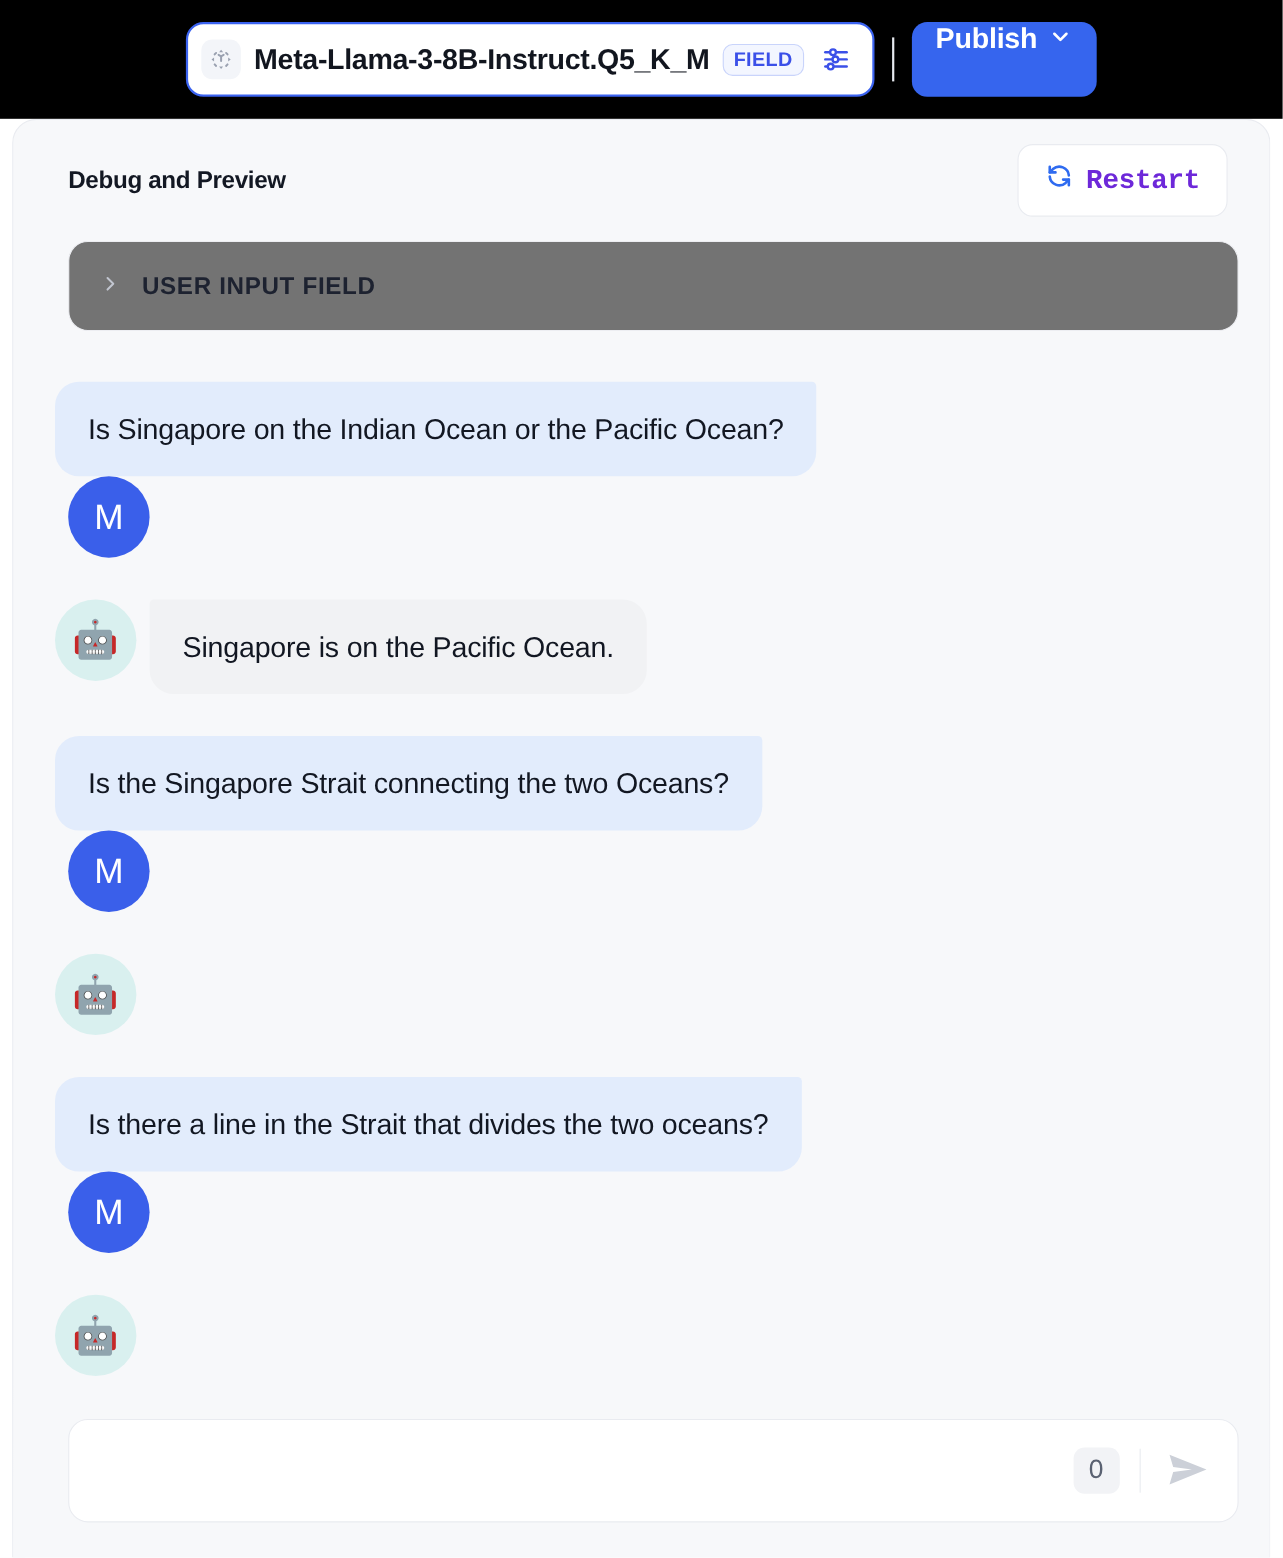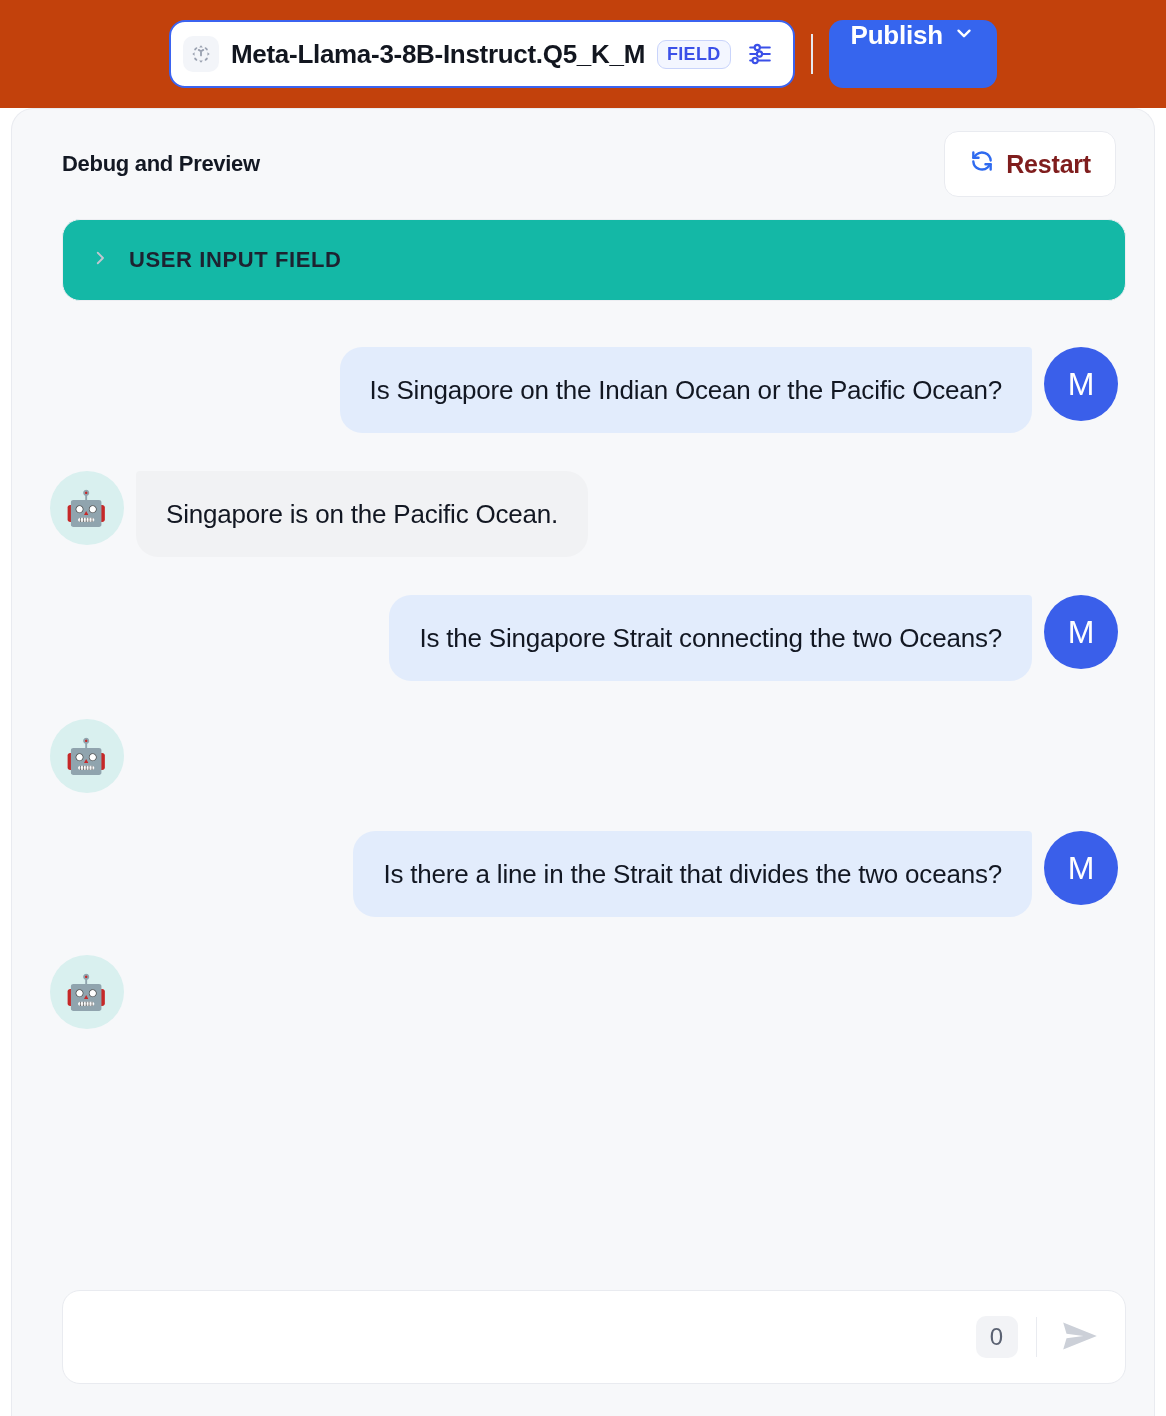--- a/index.html
+++ b/index.html
@@ -18,7 +18,7 @@
     top: 0; left: 0;
     width: 1166px;
     height: 108px;
-    background: #c2410c;
+    background: #000000;
     display: flex;
     align-items: center;
     justify-content: center;

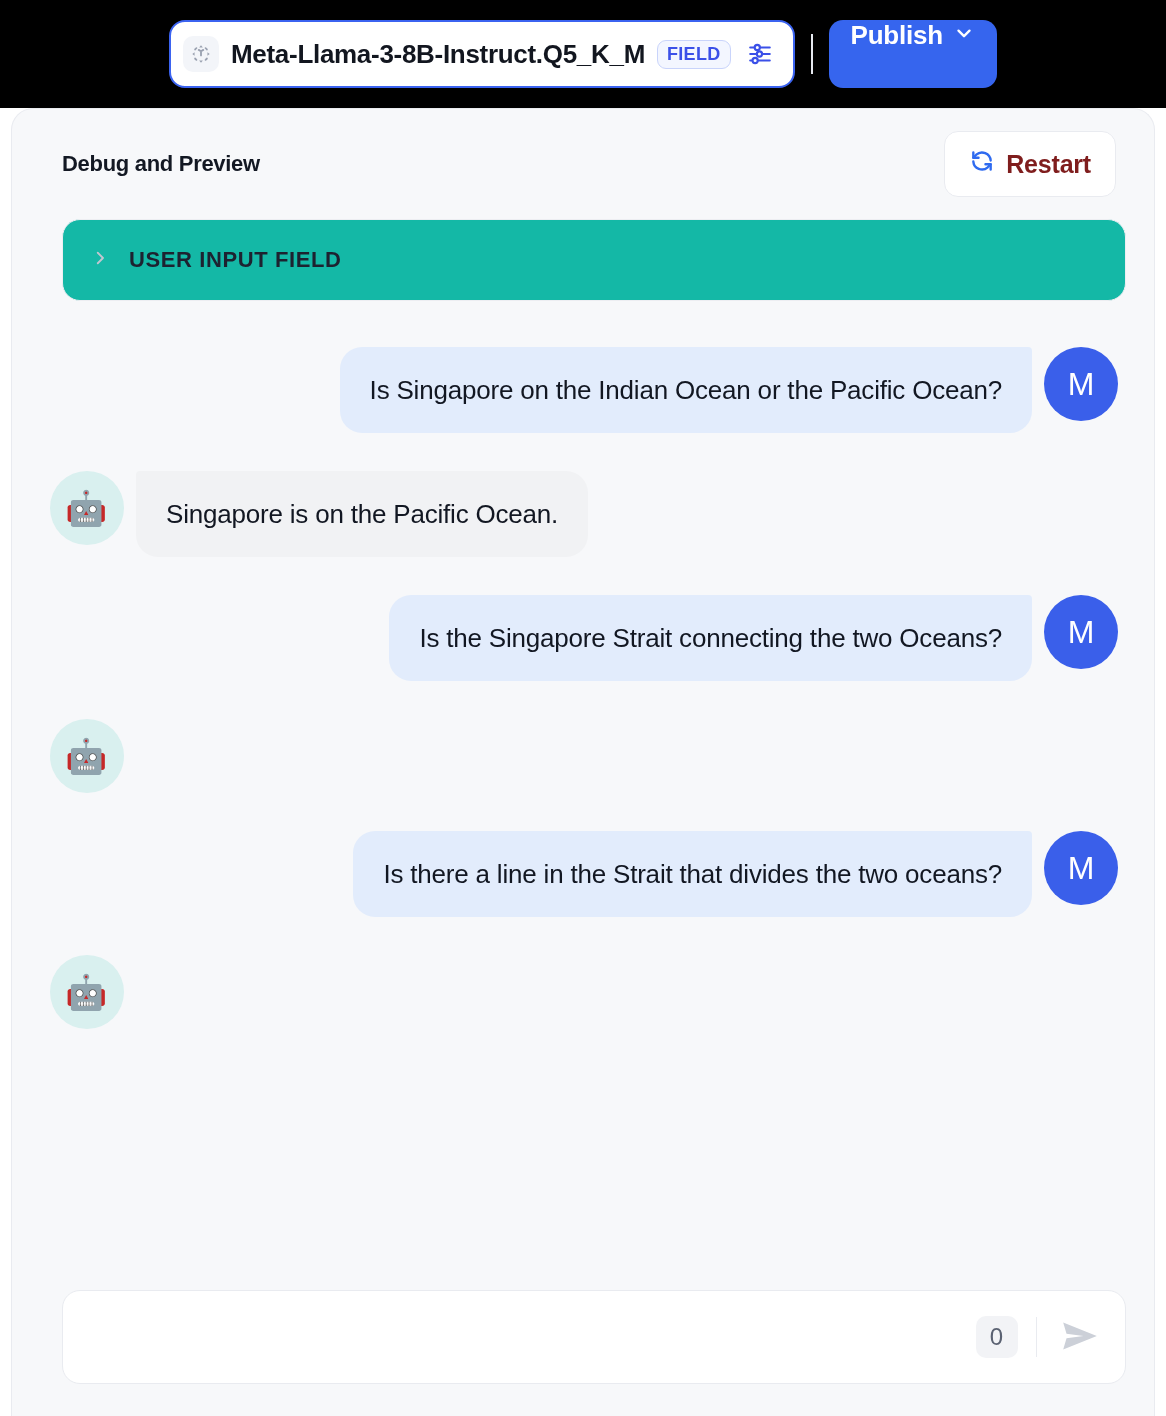--- a/index.html
+++ b/index.html
@@ -139,12 +139,12 @@
     background: #ffffff;
     border: 1.5px solid #e9ebf0;
     border-radius: 14px;
-    color: #7f1d1d;
+    color: #6d28d9;
     font-size: 25px;
     font-weight: 700;
     letter-spacing: -0.2px;
     cursor: pointer;
-    font-family: Liberation Sans, sans-serif;
+    font-family: Liberation Mono, monospace;
   }
 
   

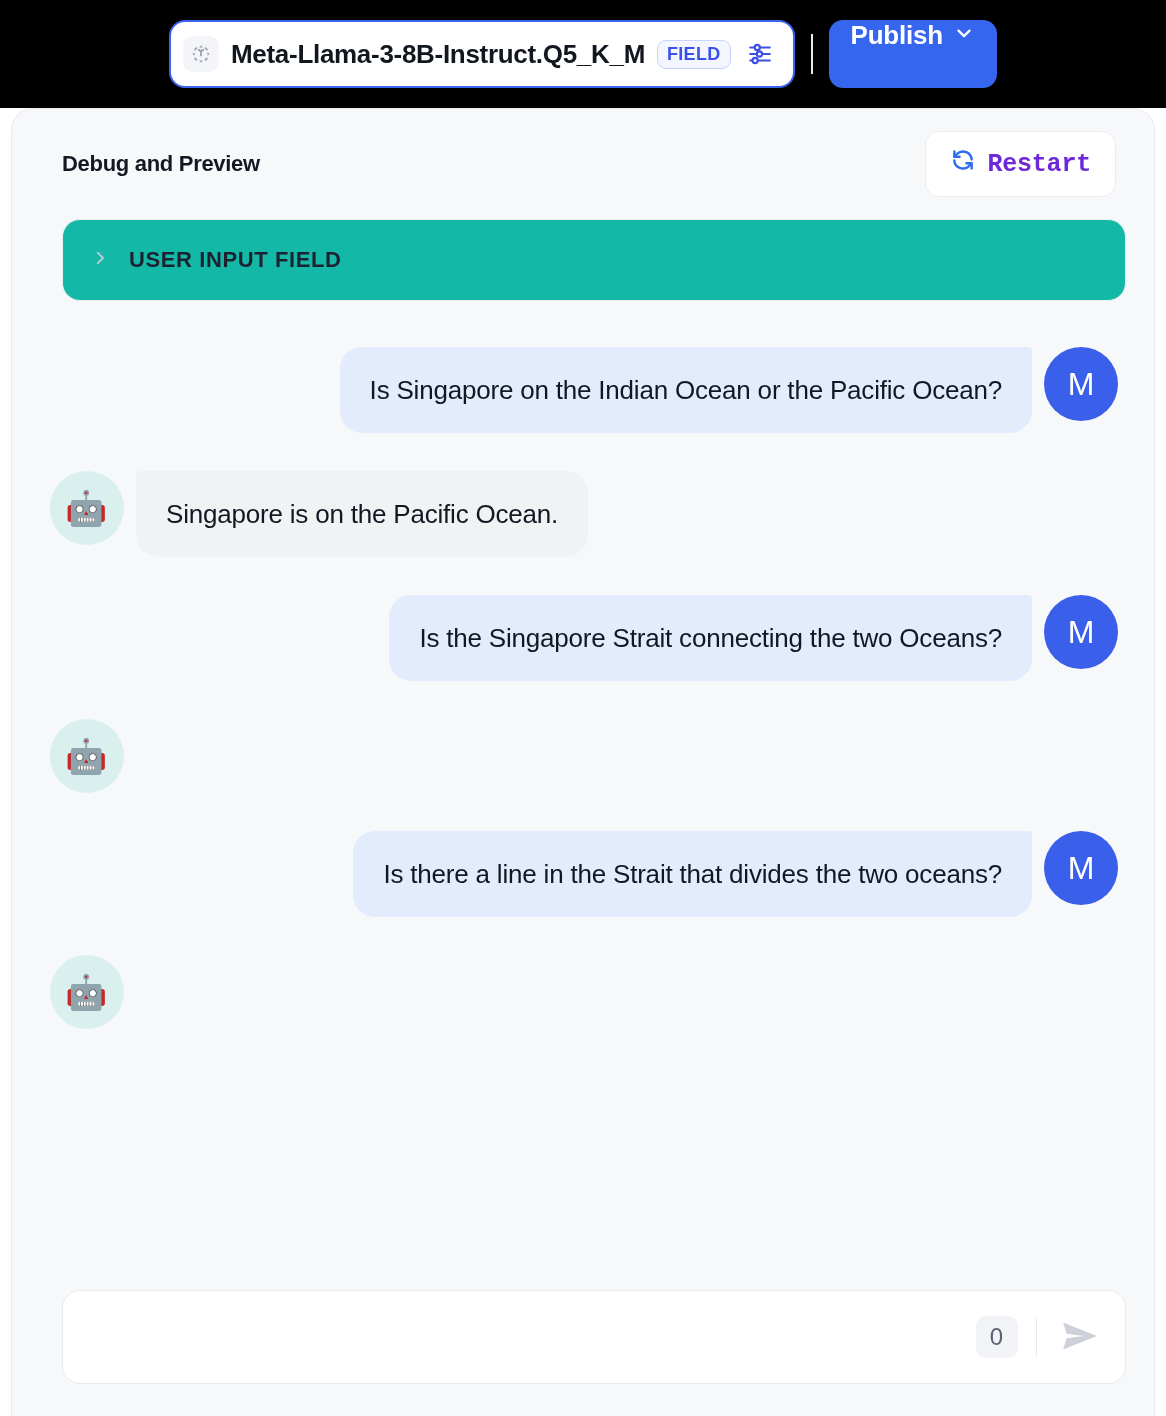--- a/index.html
+++ b/index.html
@@ -154,7 +154,7 @@
     left: 50px;
     width: 1064px;
     height: 82px;
-    background: #14b8a6;
+    background: #737373;
     border: 1.5px solid #edeef2;
     border-radius: 18px;
     display: flex;

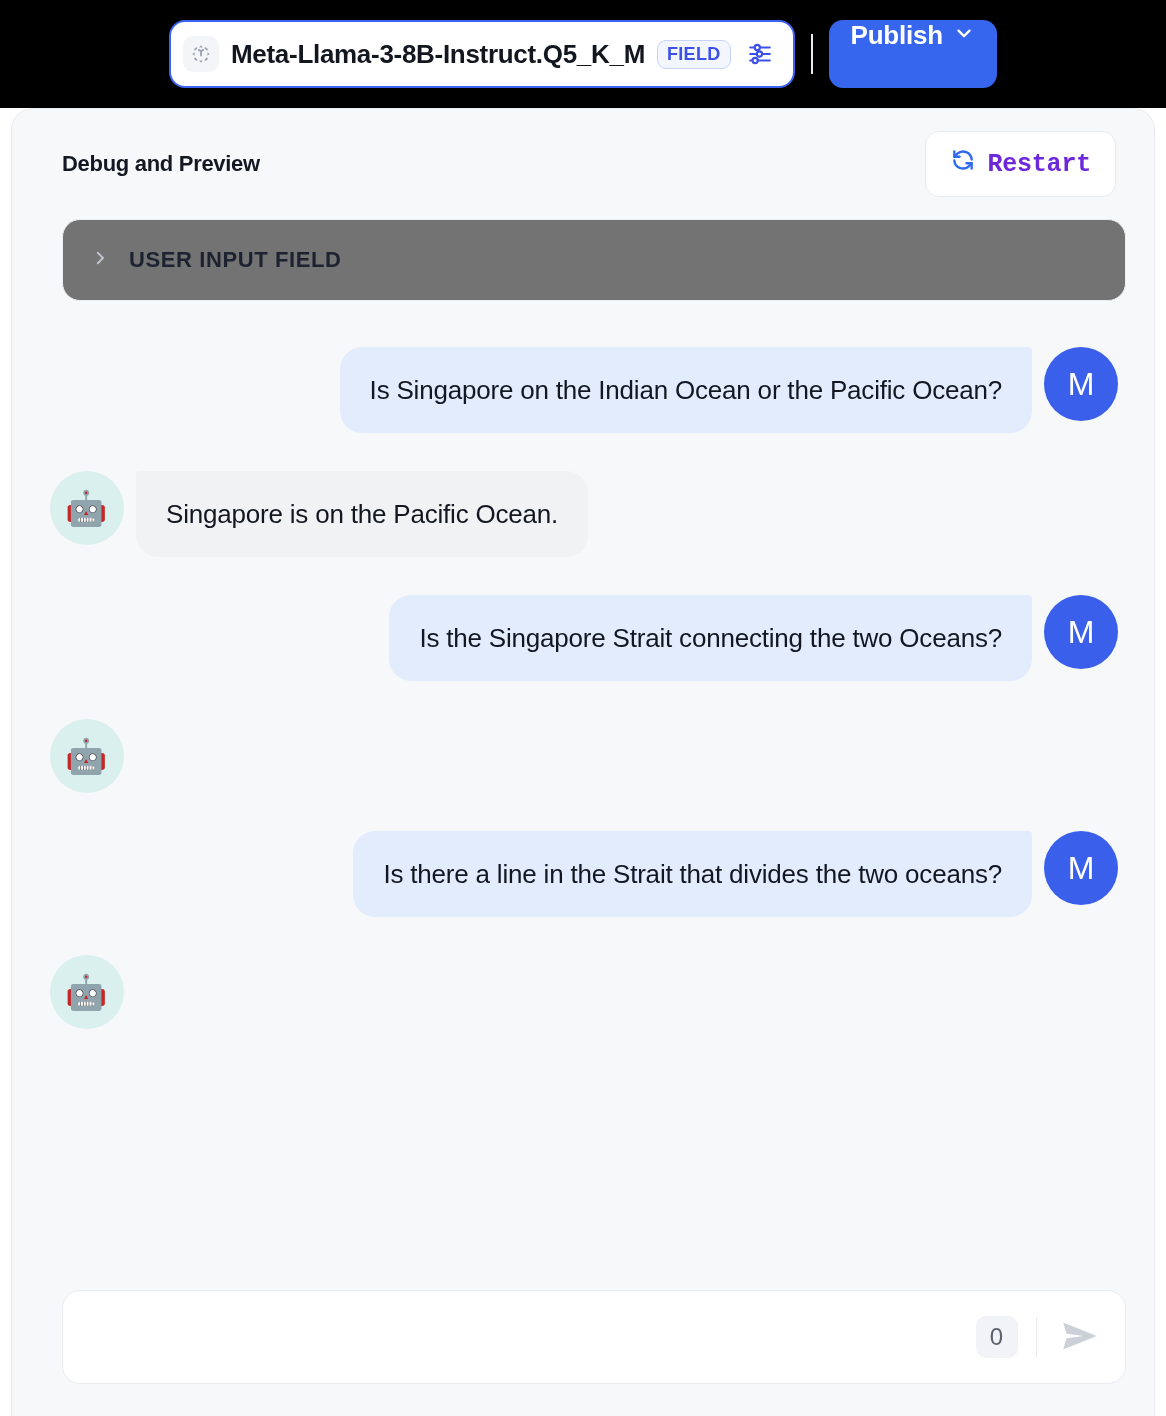--- a/index.html
+++ b/index.html
@@ -187,7 +187,7 @@
     align-items: flex-start;
     margin-top: 38px;
   }
-  .row.user { justify-content: flex-end; }
+  .row.user { justify-content: flex-end; flex-direction: column; }
   .row.bot  { justify-content: flex-start; }
 
   .avatar {

